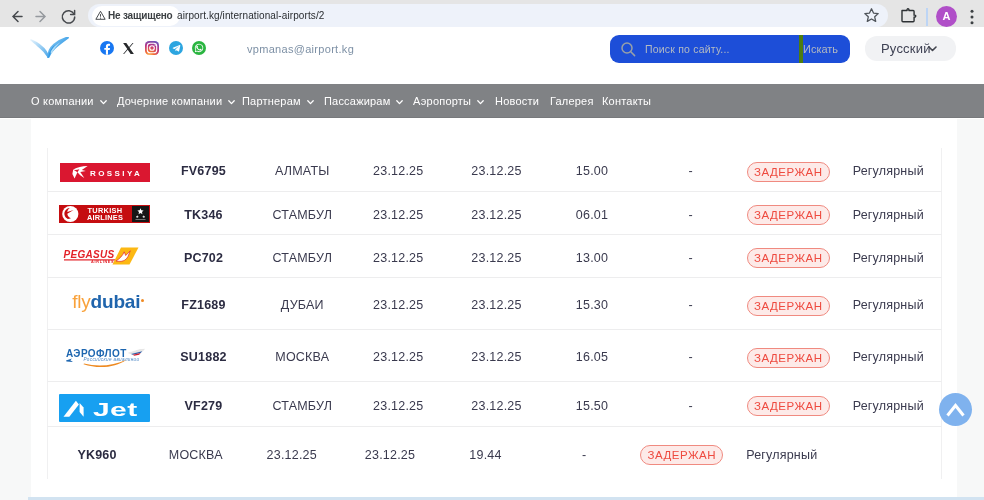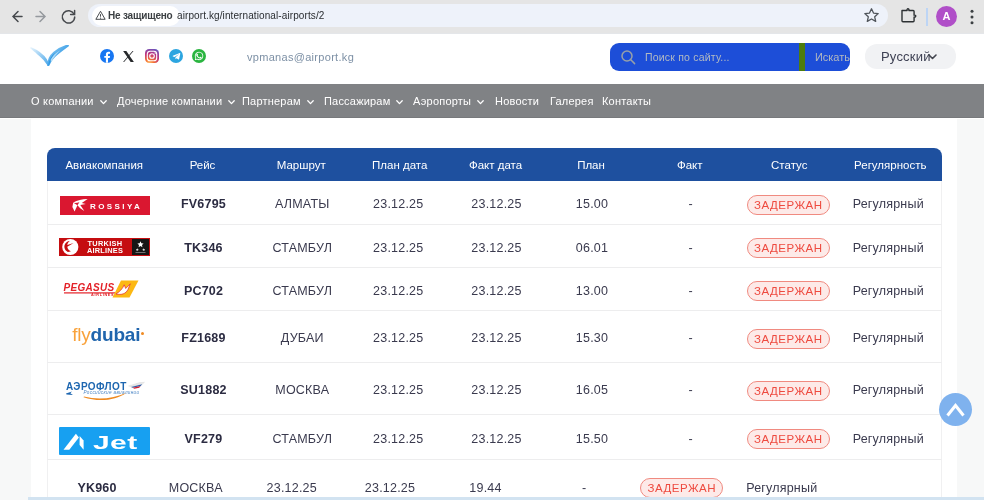--- a/index.html
+++ b/index.html
@@ -15,7 +15,7 @@
 #url { position:absolute; left:177px; top:10px; font-size:10px; color:#2a2d31; letter-spacing:0.1px; }
 
 
-#sitehead { position:absolute; left:0; top:35px; width:984px; height:49px; background:#fff; }
+#sitehead { position:absolute; left:0; top:27px; width:984px; height:49px; background:#fff; }
 .soc { position:absolute; top:14px; }
 #email { position:absolute; left:247px; top:16px; font-size:11px; color:#7d90a5; letter-spacing:0.3px; }
 #search { position:absolute; left:610px; top:8px; width:240px; height:28px; background:#1d4ed8; border-radius:9px; }

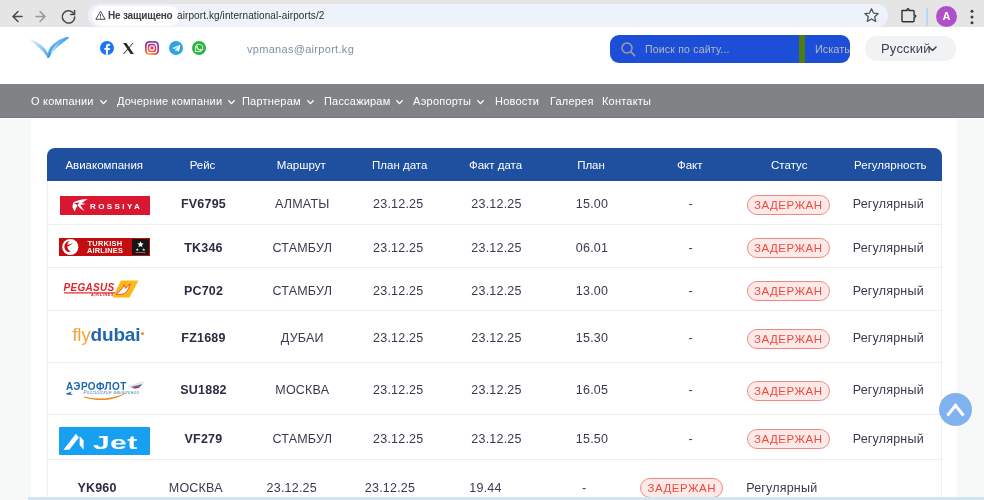--- a/index.html
+++ b/index.html
@@ -20,7 +20,7 @@
 #email { position:absolute; left:247px; top:16px; font-size:11px; color:#7d90a5; letter-spacing:0.3px; }
 #search { position:absolute; left:610px; top:8px; width:240px; height:28px; background:#1d4ed8; border-radius:9px; }
 #search .ph { position:absolute; left:35px; top:8px; font-size:10.5px; color:#b3bac2; letter-spacing:0.2px; }
-#search .btn { position:absolute; right:0; top:0; width:51px; height:28px; border-left:6px solid #4d7c0f; text-align:right; line-height:28px; font-size:11px; color:#b2b8c0; }
+#search .btn { position:absolute; right:0; top:0; width:51px; height:28px; border-left:4px solid #4d7c0f; text-align:left; line-height:28px; font-size:11px; color:#b2b8c0; }
 #lang { position:absolute; left:865px; top:9px; width:91px; height:25px; background:#f1f2f4; border-radius:12px; font-size:13px; font-weight:500; color:#3f4254; line-height:25px; padding-left:16px; letter-spacing:0.2px; }
 
 

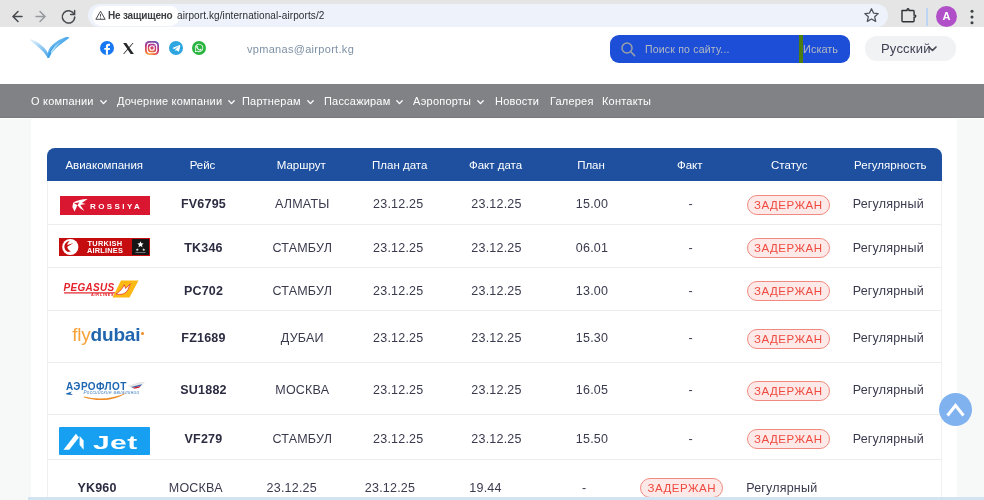--- a/index.html
+++ b/index.html
@@ -187,17 +187,6 @@
   <div id="pagebg"></div>
   <div id="container"></div>
   <div id="table">
-    <div id="thead">
-      <div class="c c1">Авиакомпания</div>
-        <div class="c c2">Рейс</div>
-        <div class="c c3">Маршрут</div>
-      <div class="c c4">План дата</div>
-        <div class="c c5">Факт дата</div>
-        <div class="c c6">План</div>
-      <div class="c c7">Факт</div>
-        <div class="c c8">Статус</div>
-        <div class="c c9">Регулярность</div>
-    </div>
     <div id="rows">
 
       <div class="row" style="height:44px">

